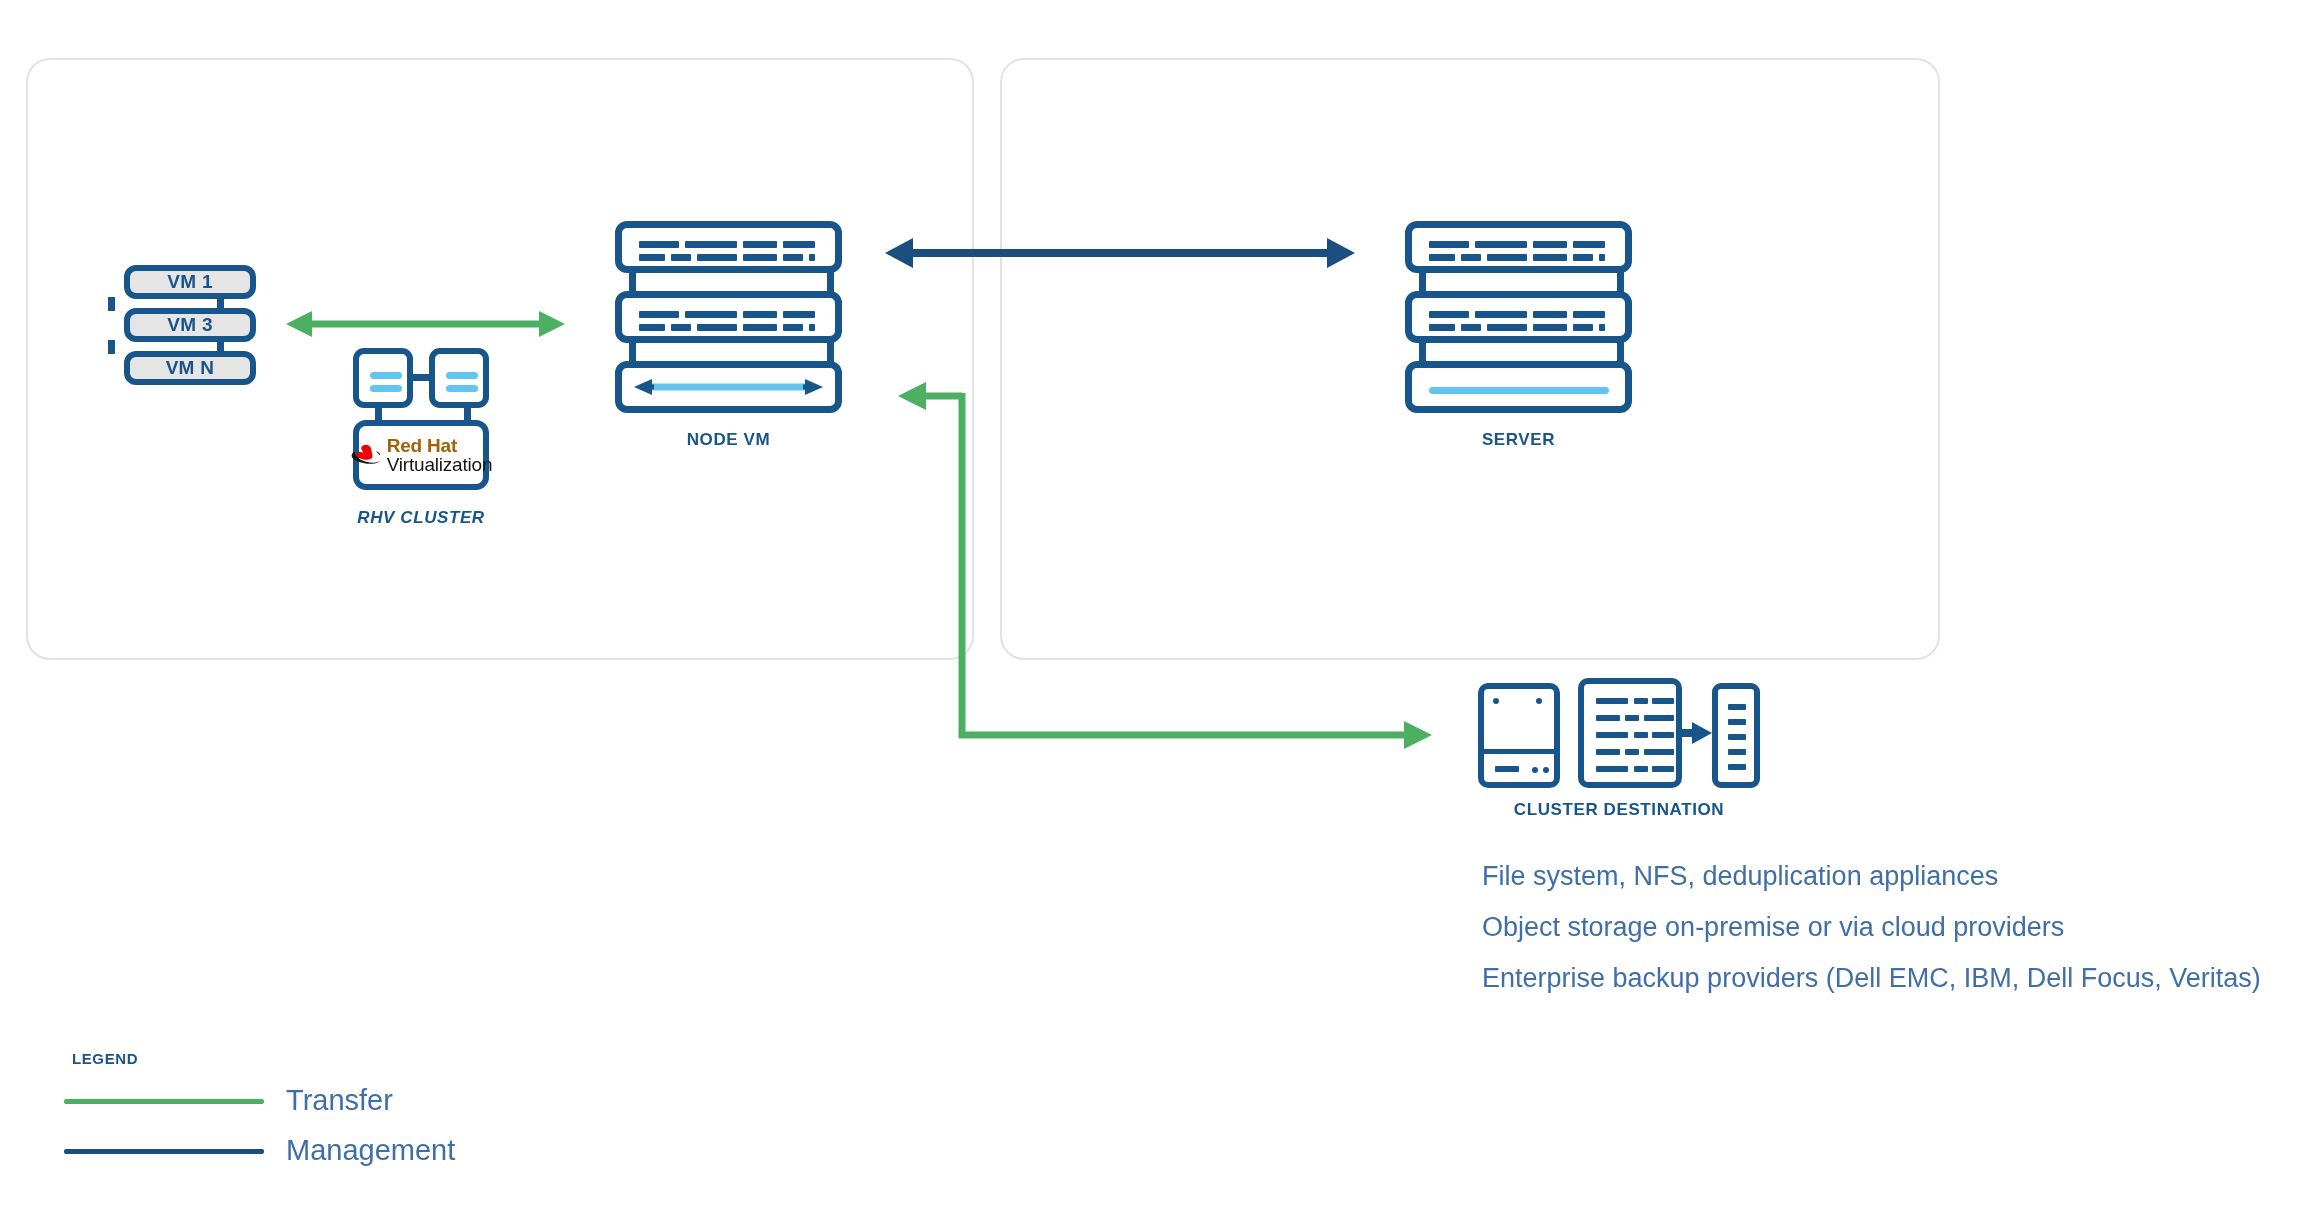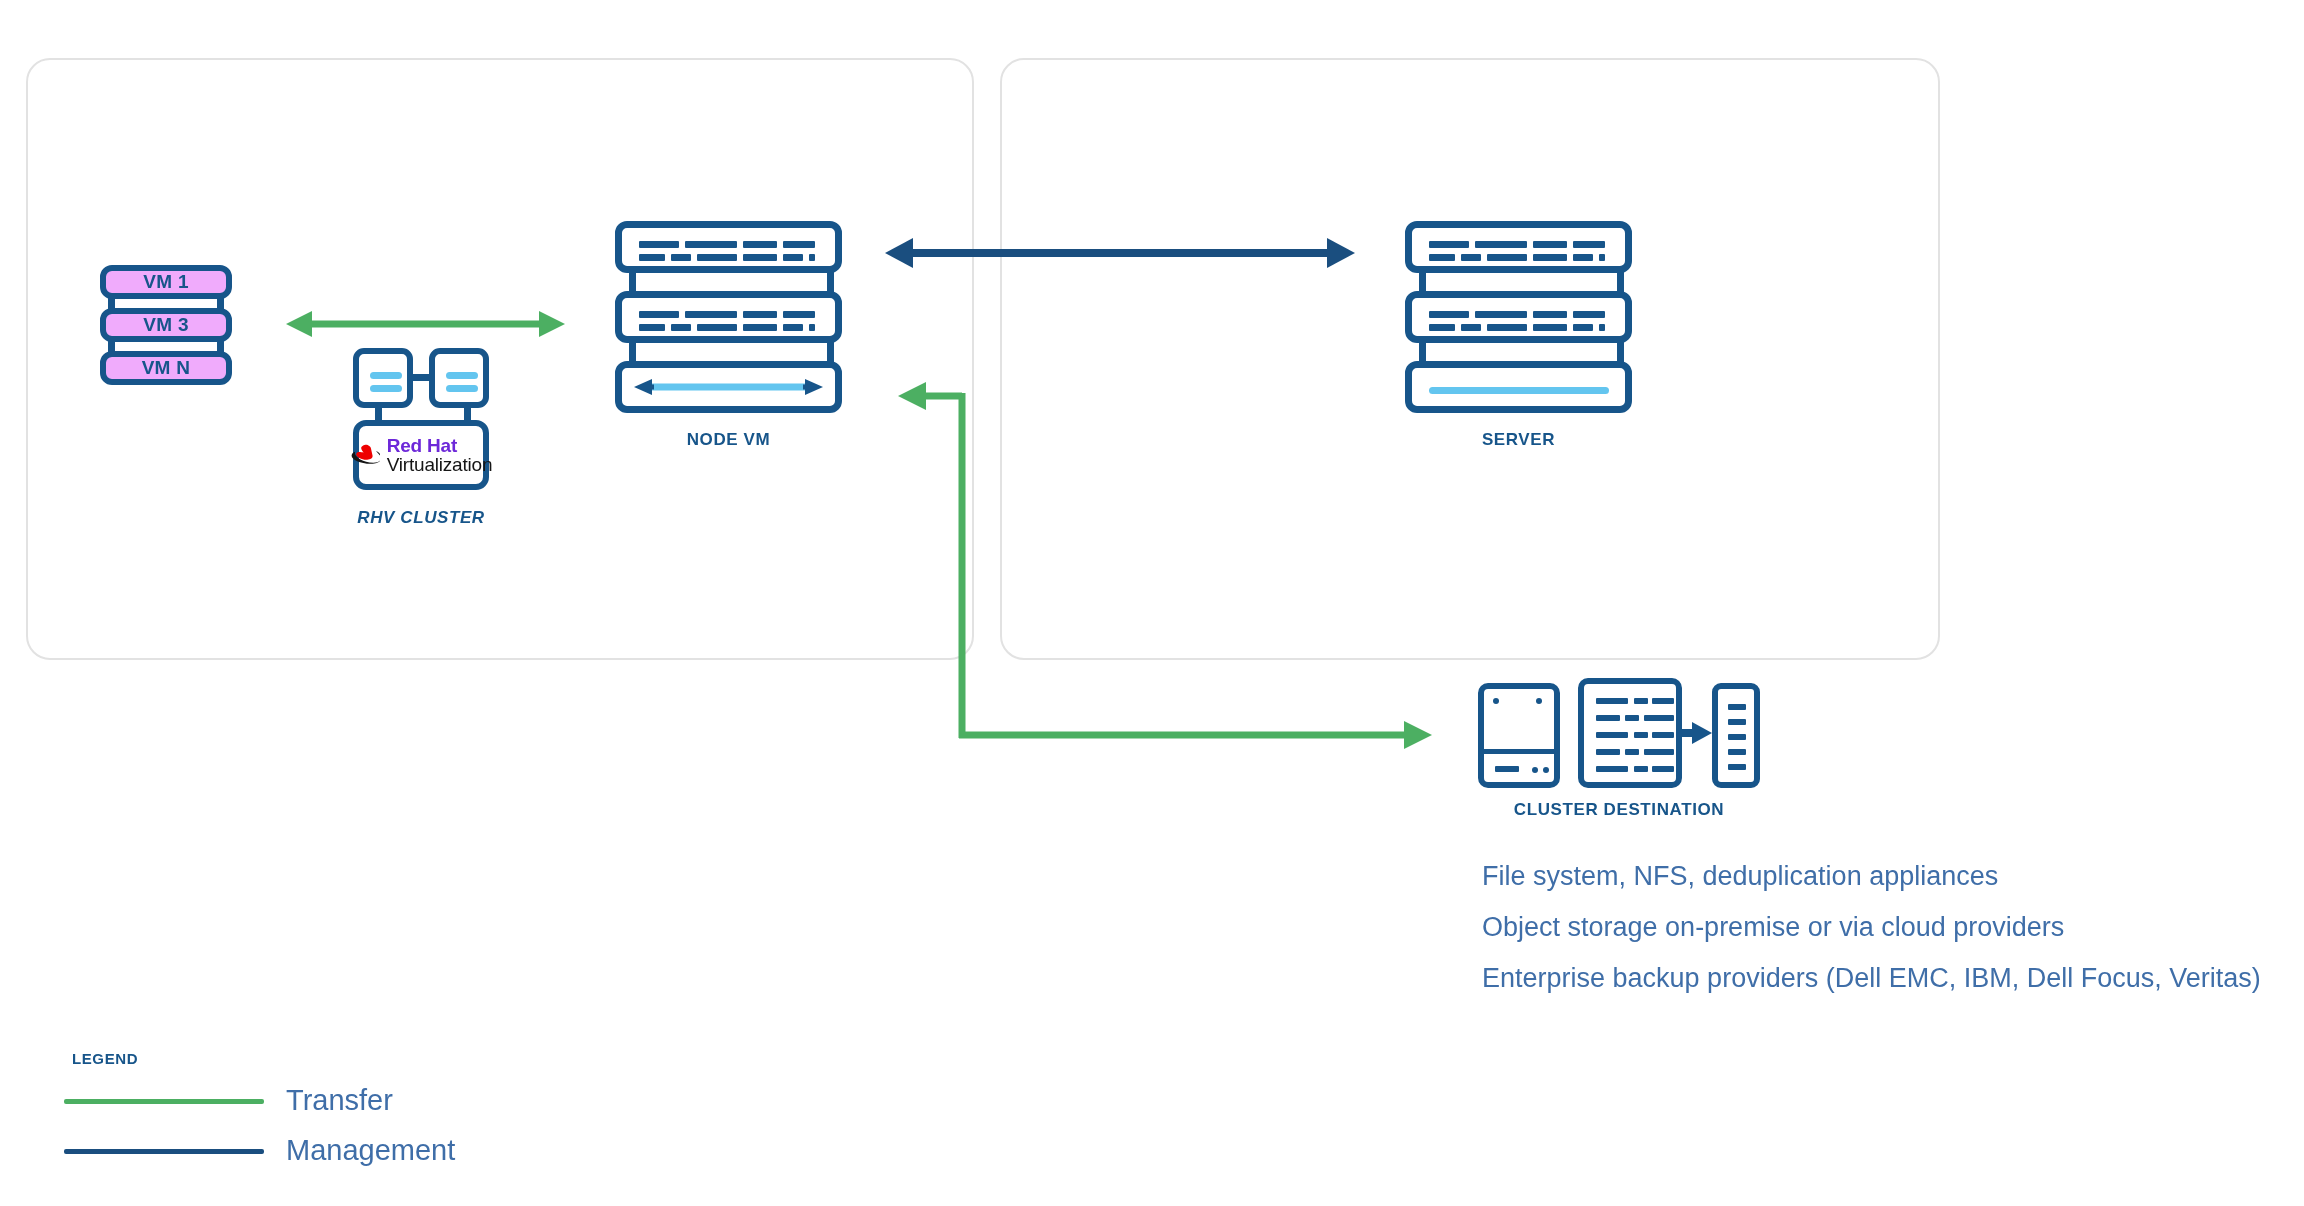--- a/index.html
+++ b/index.html
@@ -69,7 +69,7 @@
     position: absolute;
     border: 6px solid #17558a;
     border-radius: 12px;
-    background: #f0abfc;
+    background: #e5e5e5;
     box-sizing: border-box;
     color: #17558a;
     font-weight: bold;
@@ -77,6 +77,7 @@
     display: flex;
     justify-content: center;
     letter-spacing: 0.3px;
+    margin-left: 24px;
   }
 
   

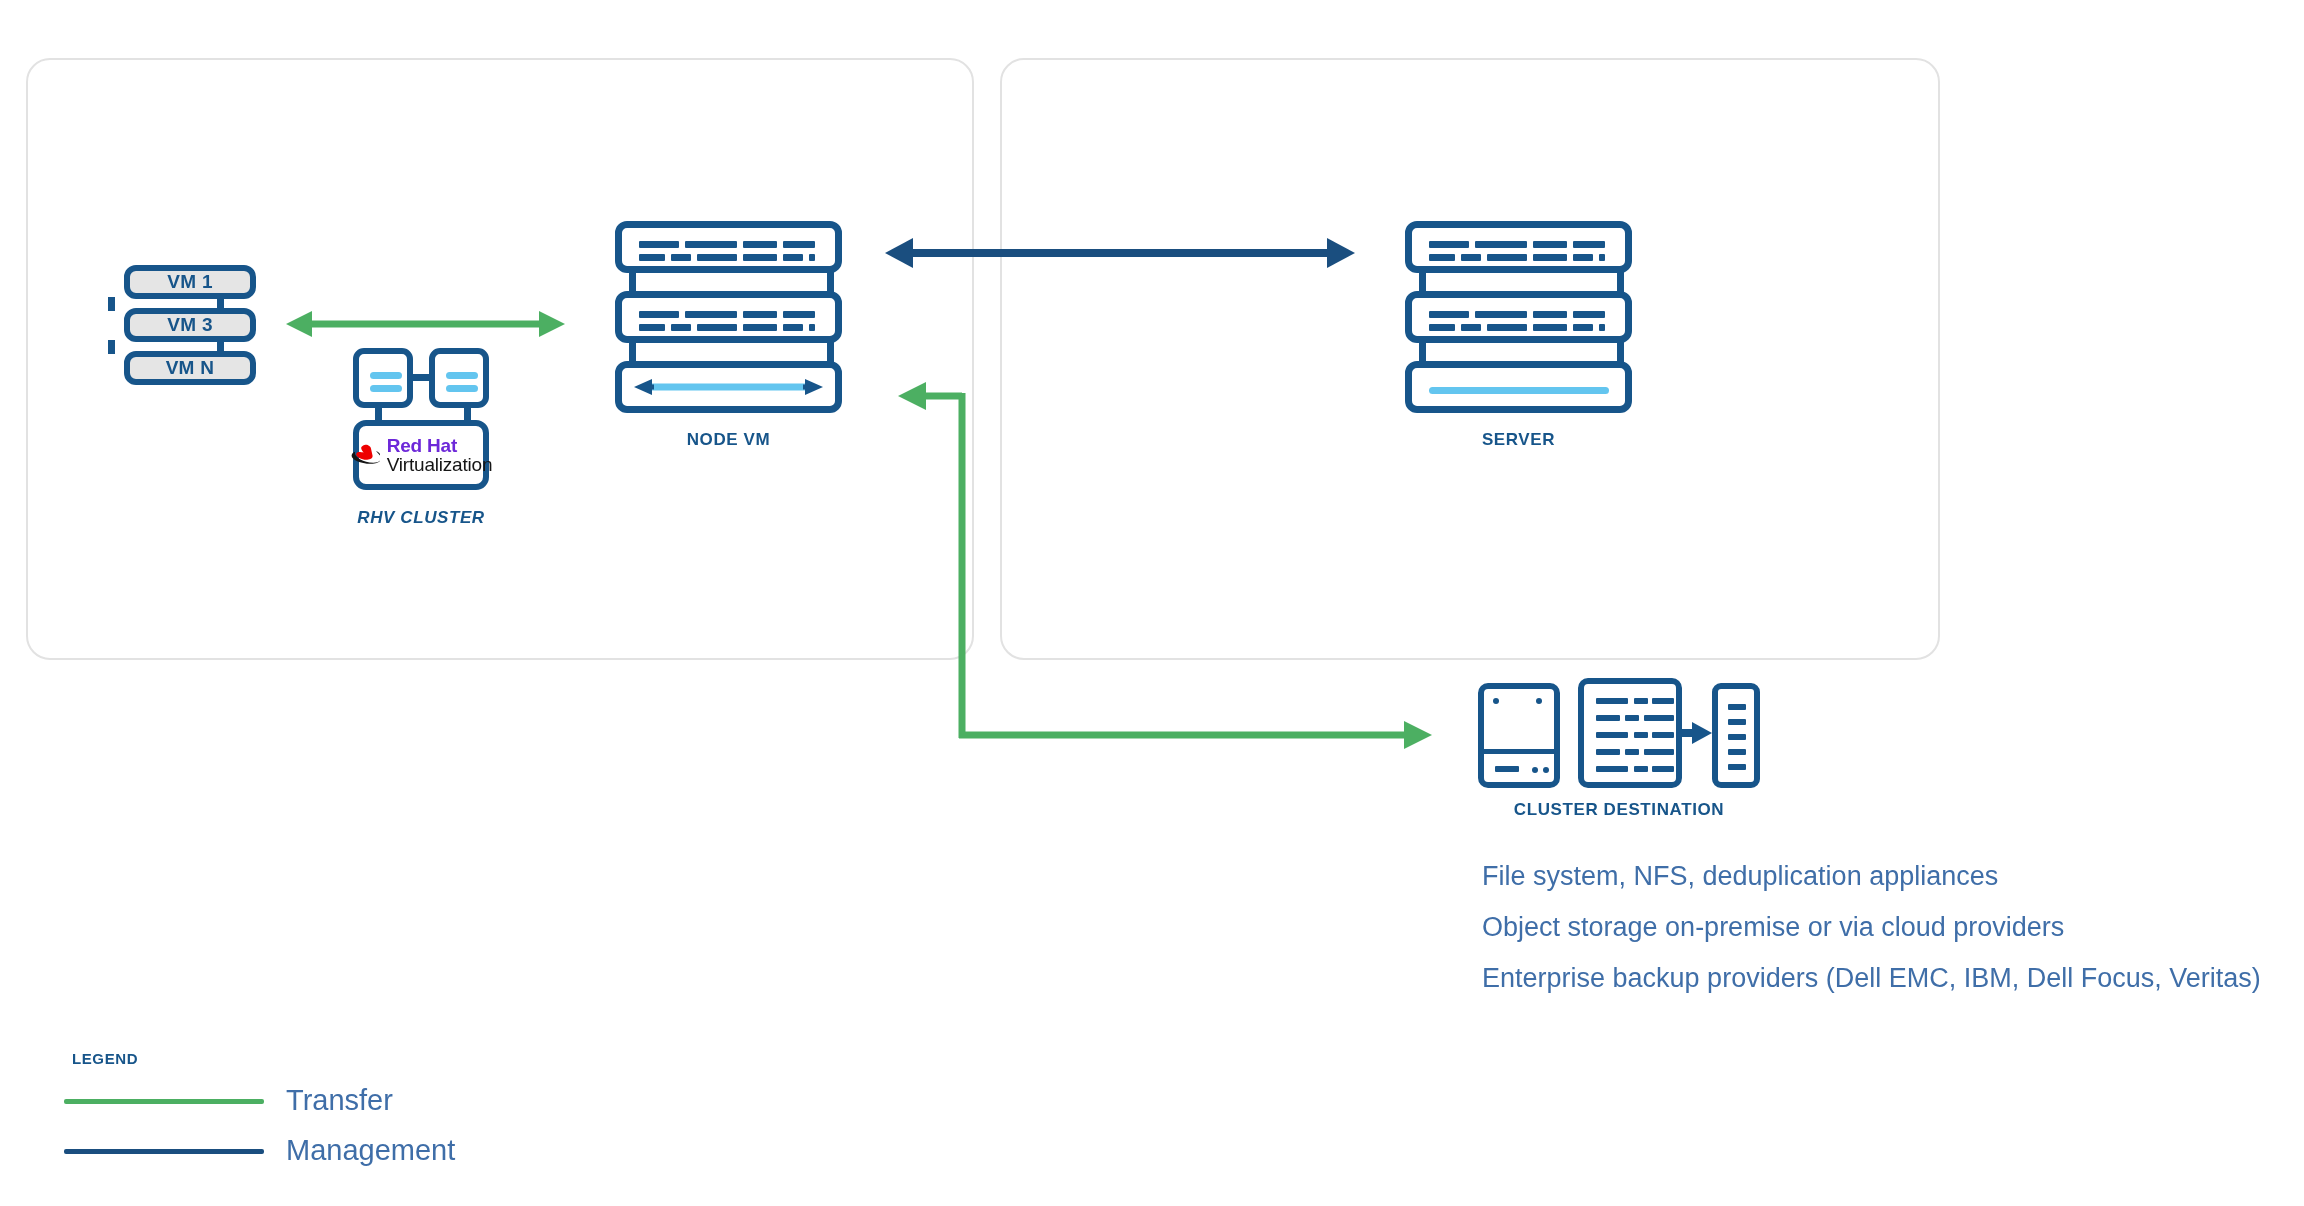--- a/index.html
+++ b/index.html
@@ -107,7 +107,7 @@
   .rh-text .l1 {
     font-weight: bold;
     font-size: 19px;
-    color: #6d28d9;
+    color: #a16207;
     letter-spacing: -0.2px;
   }
   .rh-text .l2 {

